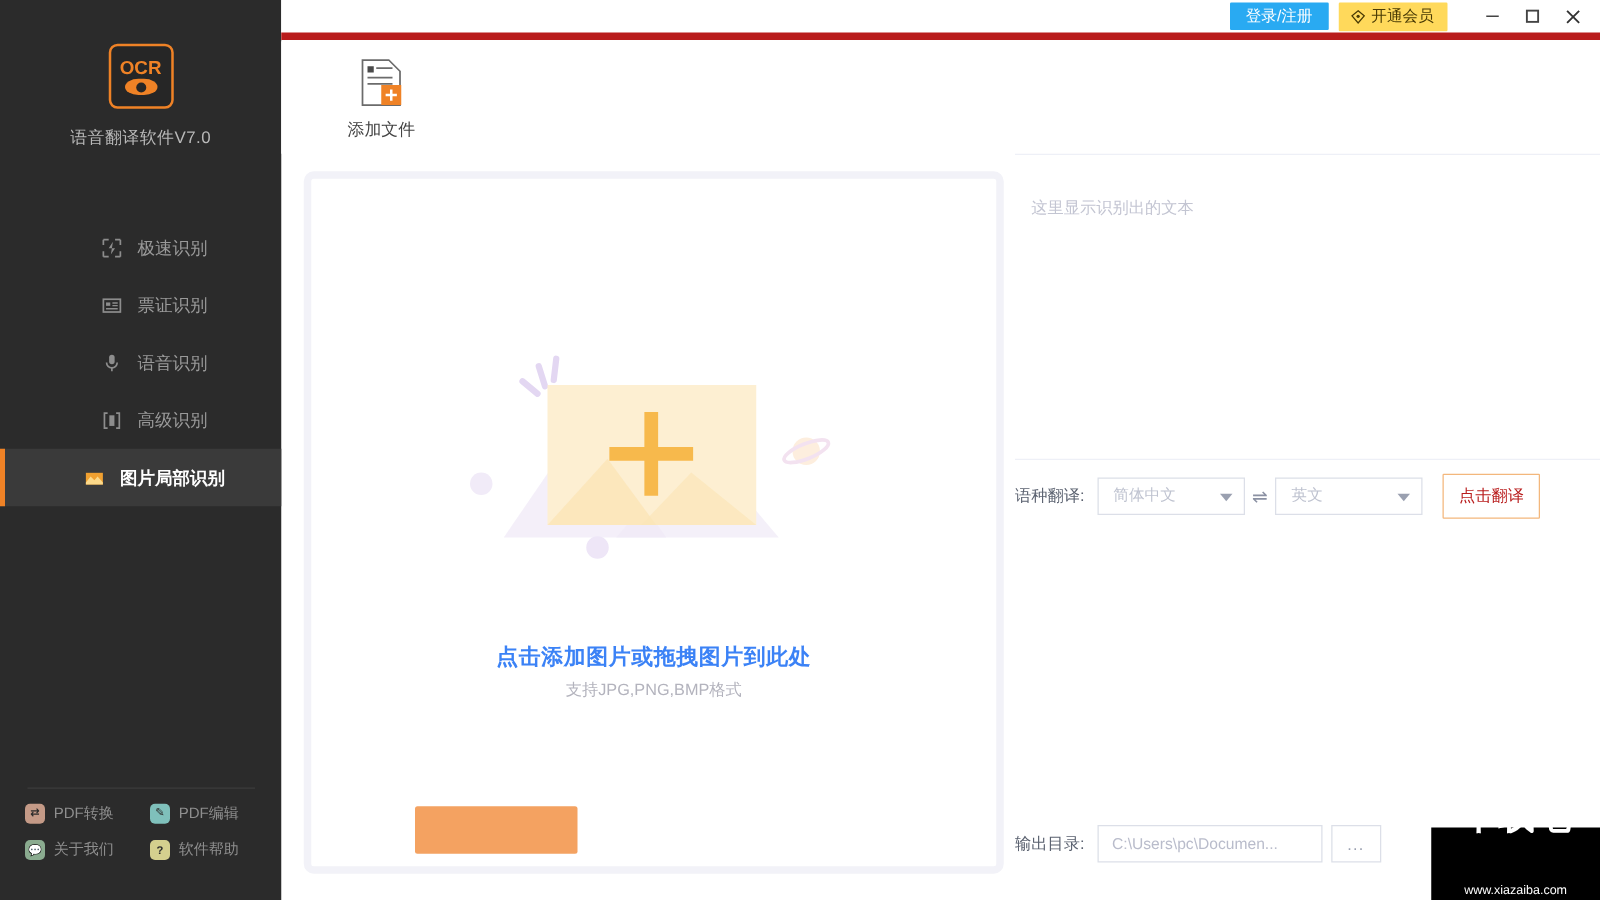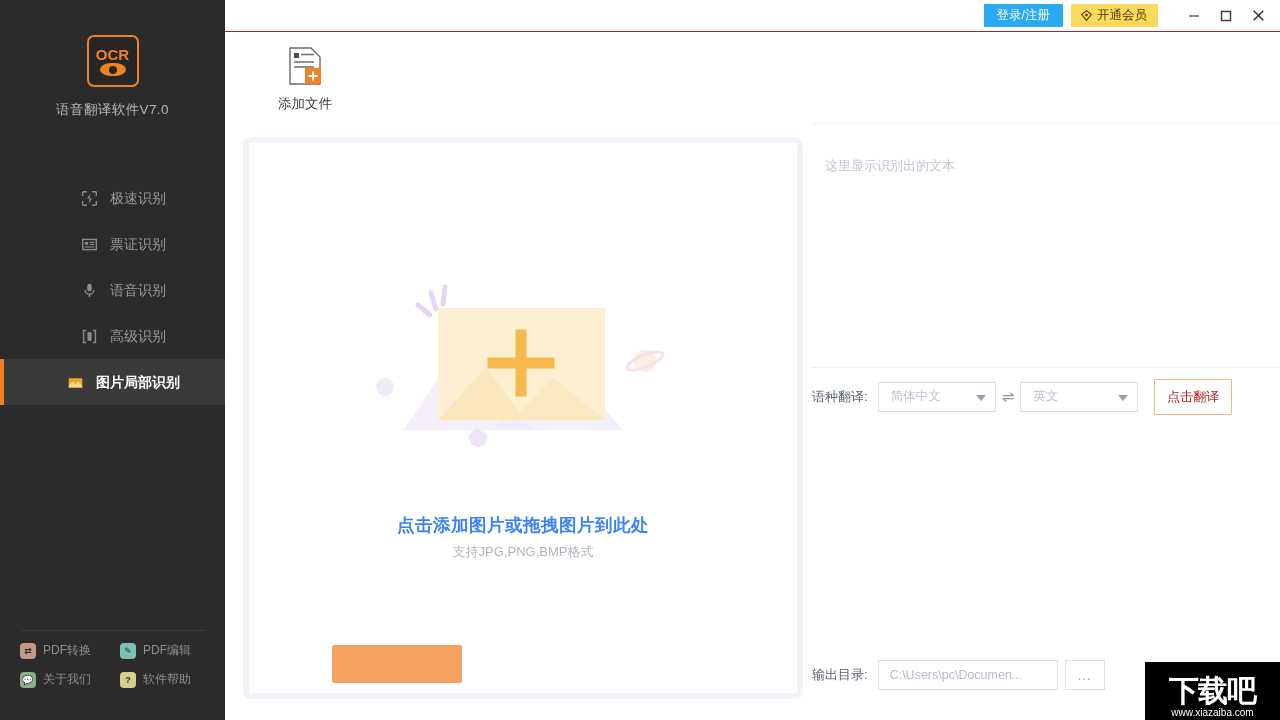--- a/index.html
+++ b/index.html
@@ -98,7 +98,7 @@
     position: absolute; left: 225px; top: 0;
     width: 1055px; height: 32px;
     background: #ffffff;
-    border-bottom: 1px solid #b91c1c;
+    border-bottom: 6px solid #b91c1c;
     display: flex; align-items: center; justify-content: flex-end;
   }
   .btn-login {

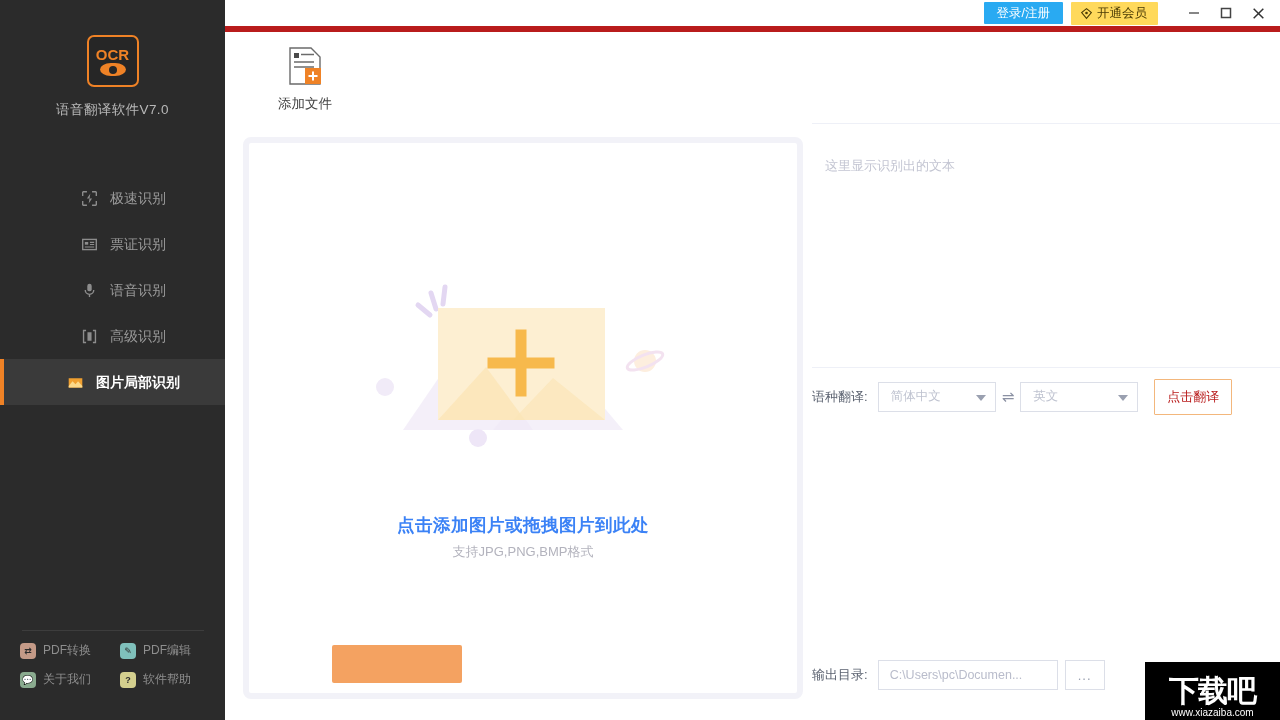--- a/index.html
+++ b/index.html
@@ -250,7 +250,7 @@
     line-height: 32px; letter-spacing: -1px;
     font-family: "DejaVu Sans", sans-serif;
   }
-  .wm-url { color: #fff; font-size: 10px; line-height: 11px; }
+  .wm-url { color: #fff; font-size: 10px; line-height: 11px; margin-top: 38px; }
 </style>
 </head>
 <body>

